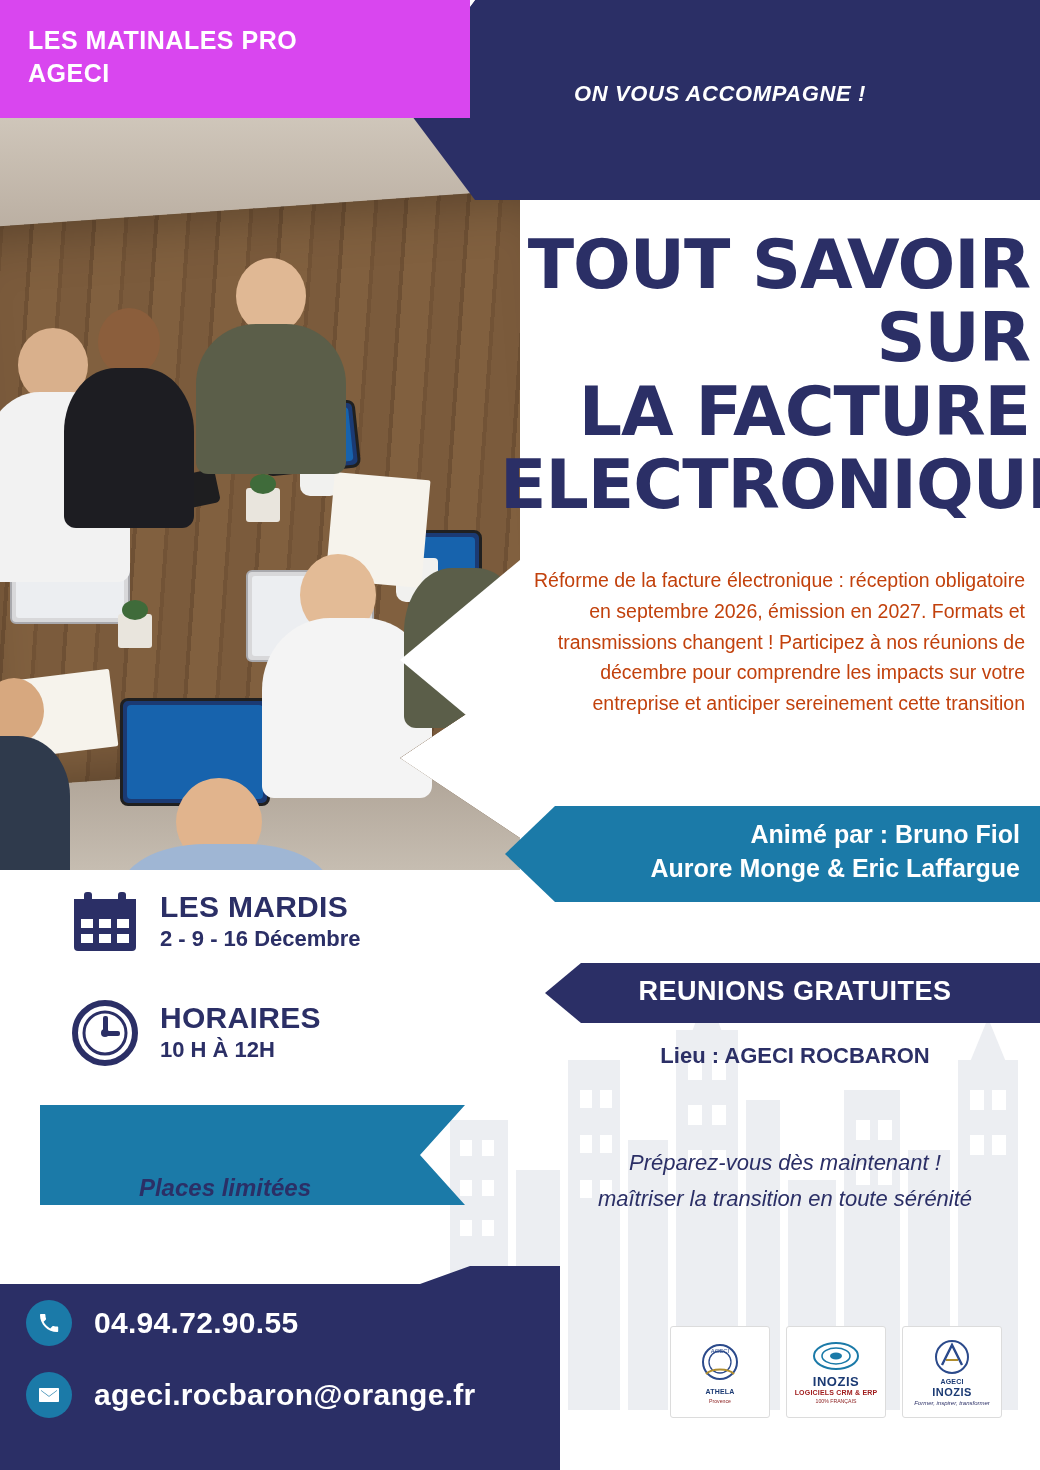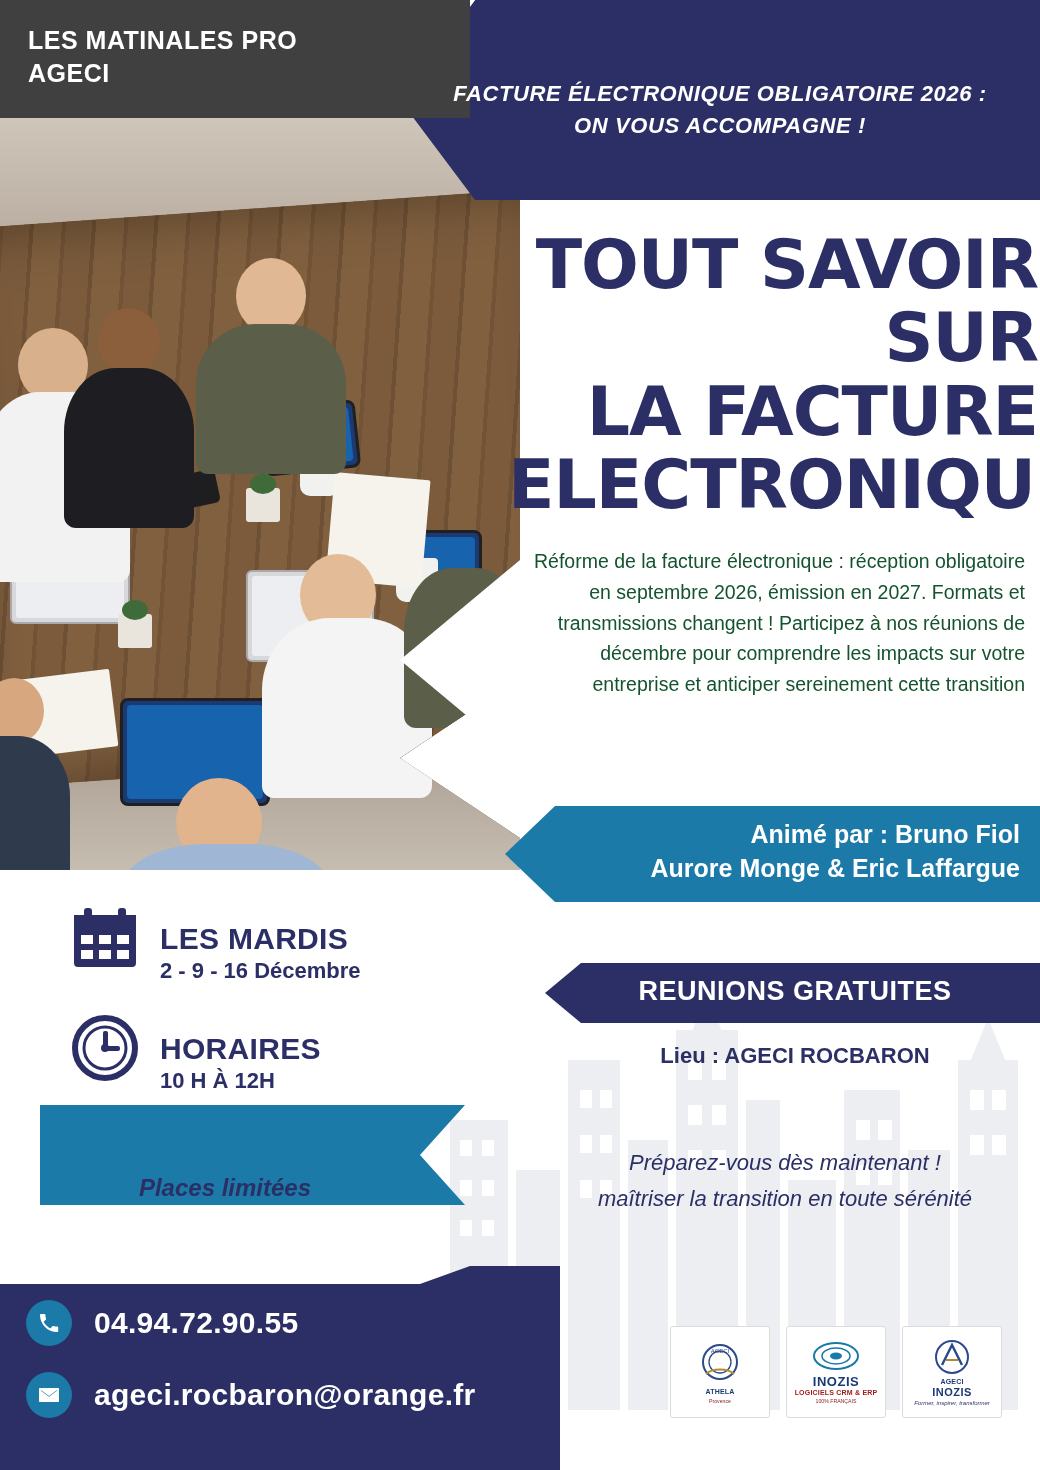--- a/index.html
+++ b/index.html
@@ -21,7 +21,7 @@
     position: absolute;
     left: 0; top: 0;
     width: 470px; height: 118px;
-    background: #404040;
+    background: #d946ef;
     z-index: 5;
   }
   .top-left-band .brand {

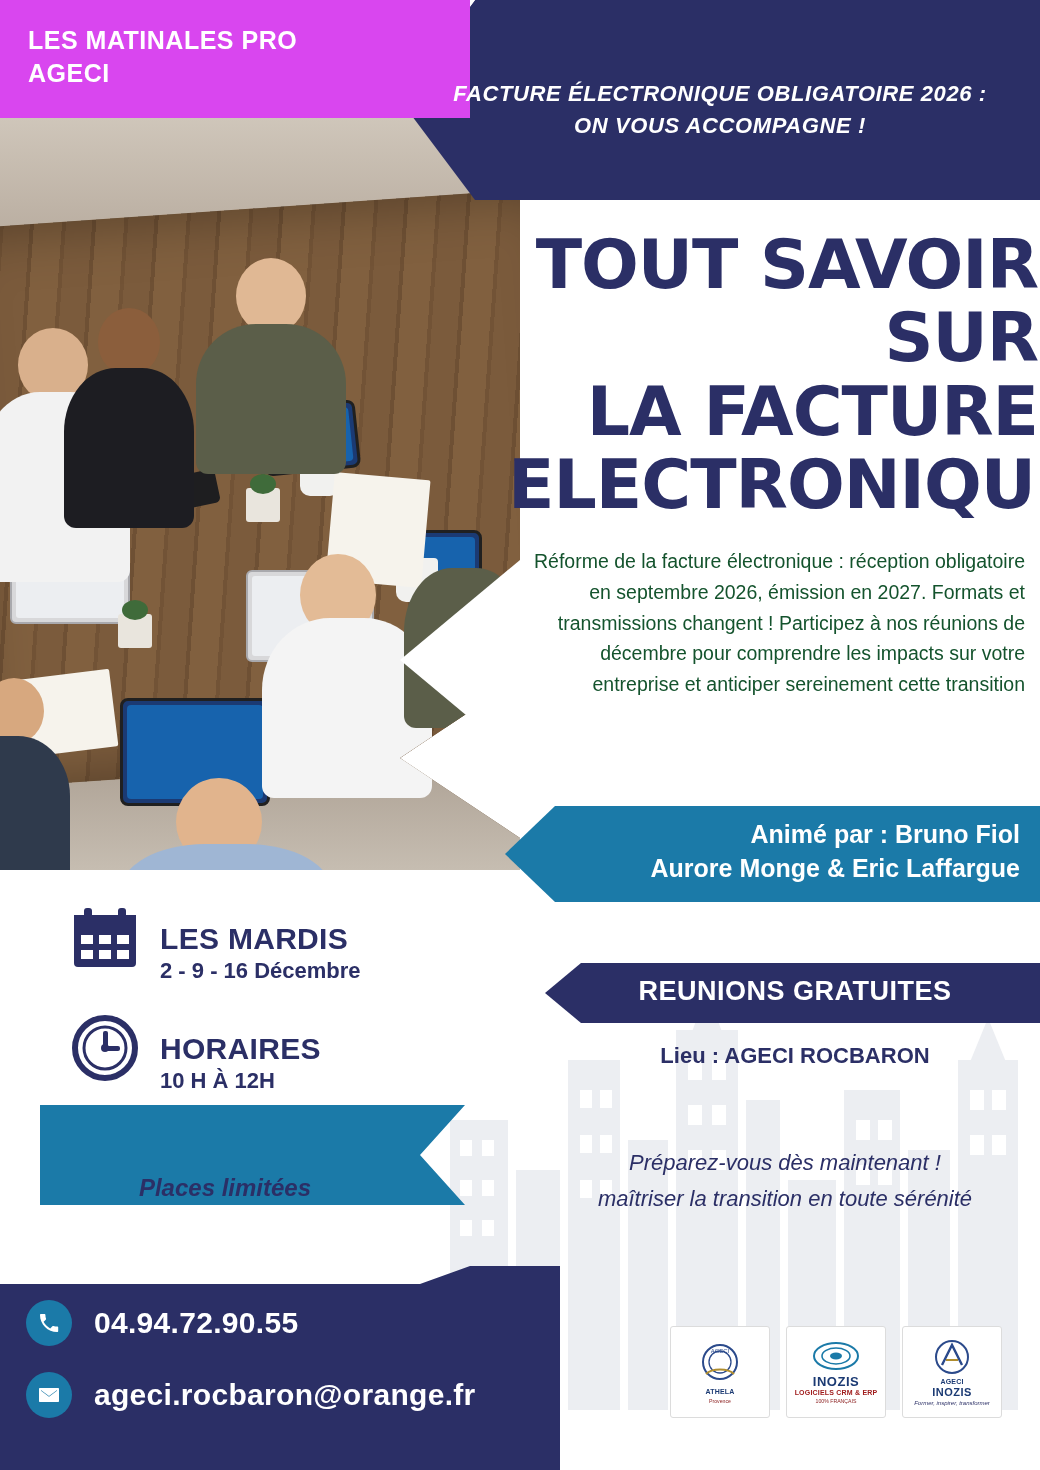--- a/index.html
+++ b/index.html
@@ -489,7 +489,6 @@
   </div>
 
   <div class="kicker">
-    <span>FACTURE ÉLECTRONIQUE OBLIGATOIRE 2026 :</span>
     <span class="line2">ON VOUS ACCOMPAGNE !</span>
   </div>
 

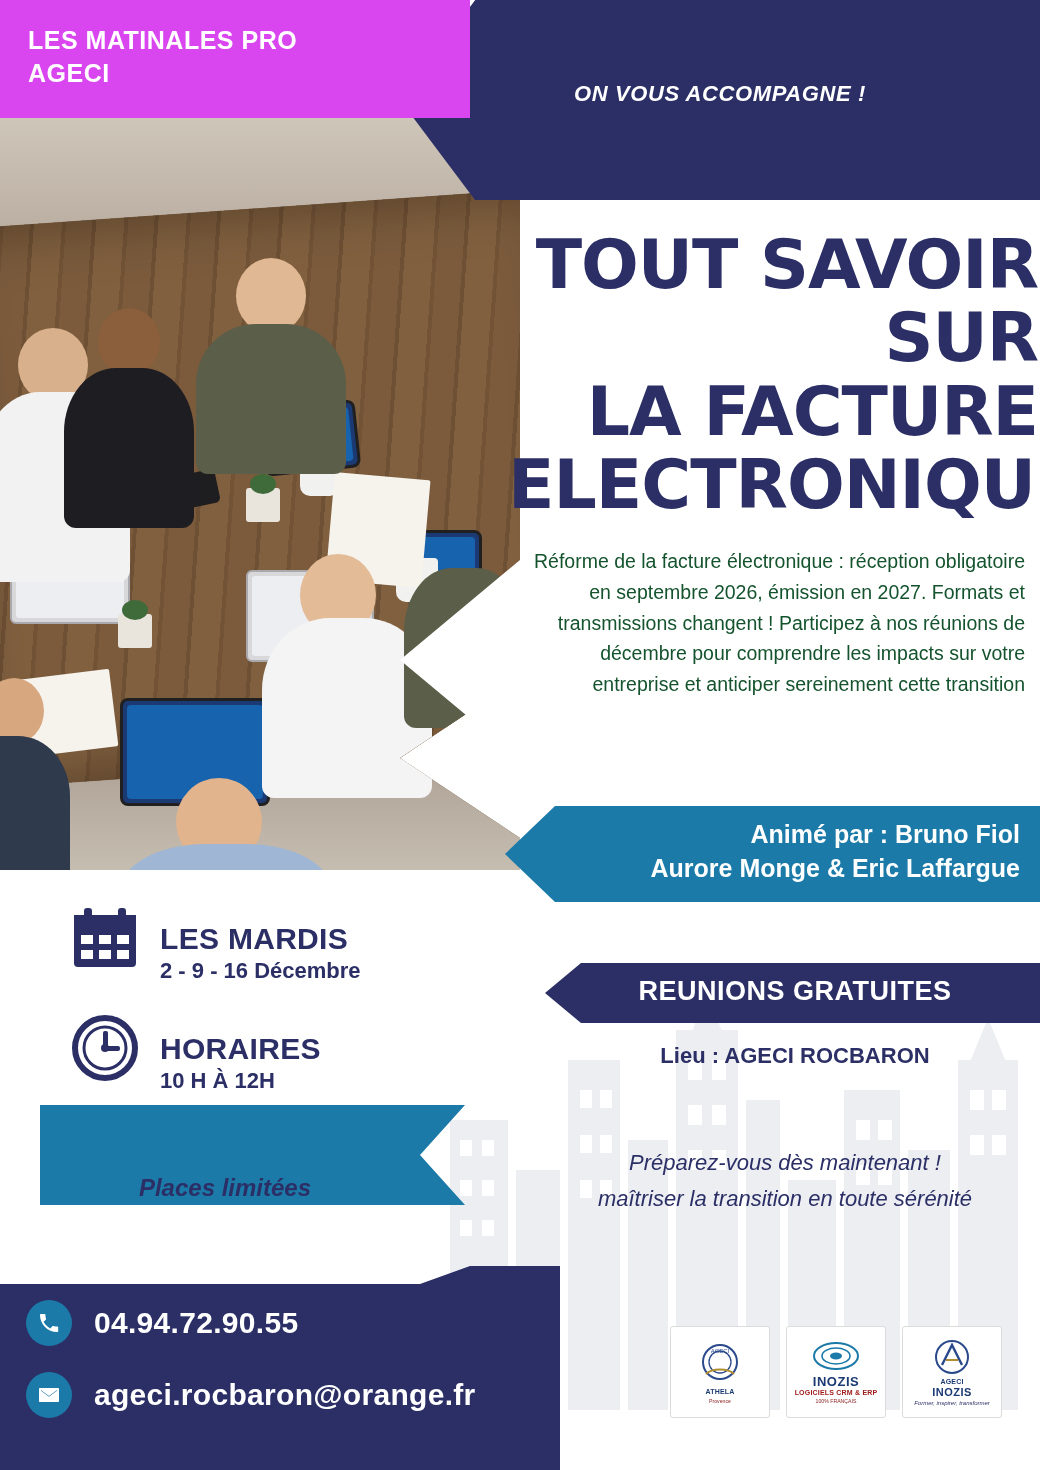--- a/index.html
+++ b/index.html
@@ -150,7 +150,6 @@
     line-height: 1.08;
     letter-spacing: -1px;
     z-index: 6;
-    margin-left: 8px;
   }
   .title span { display: block; }
 

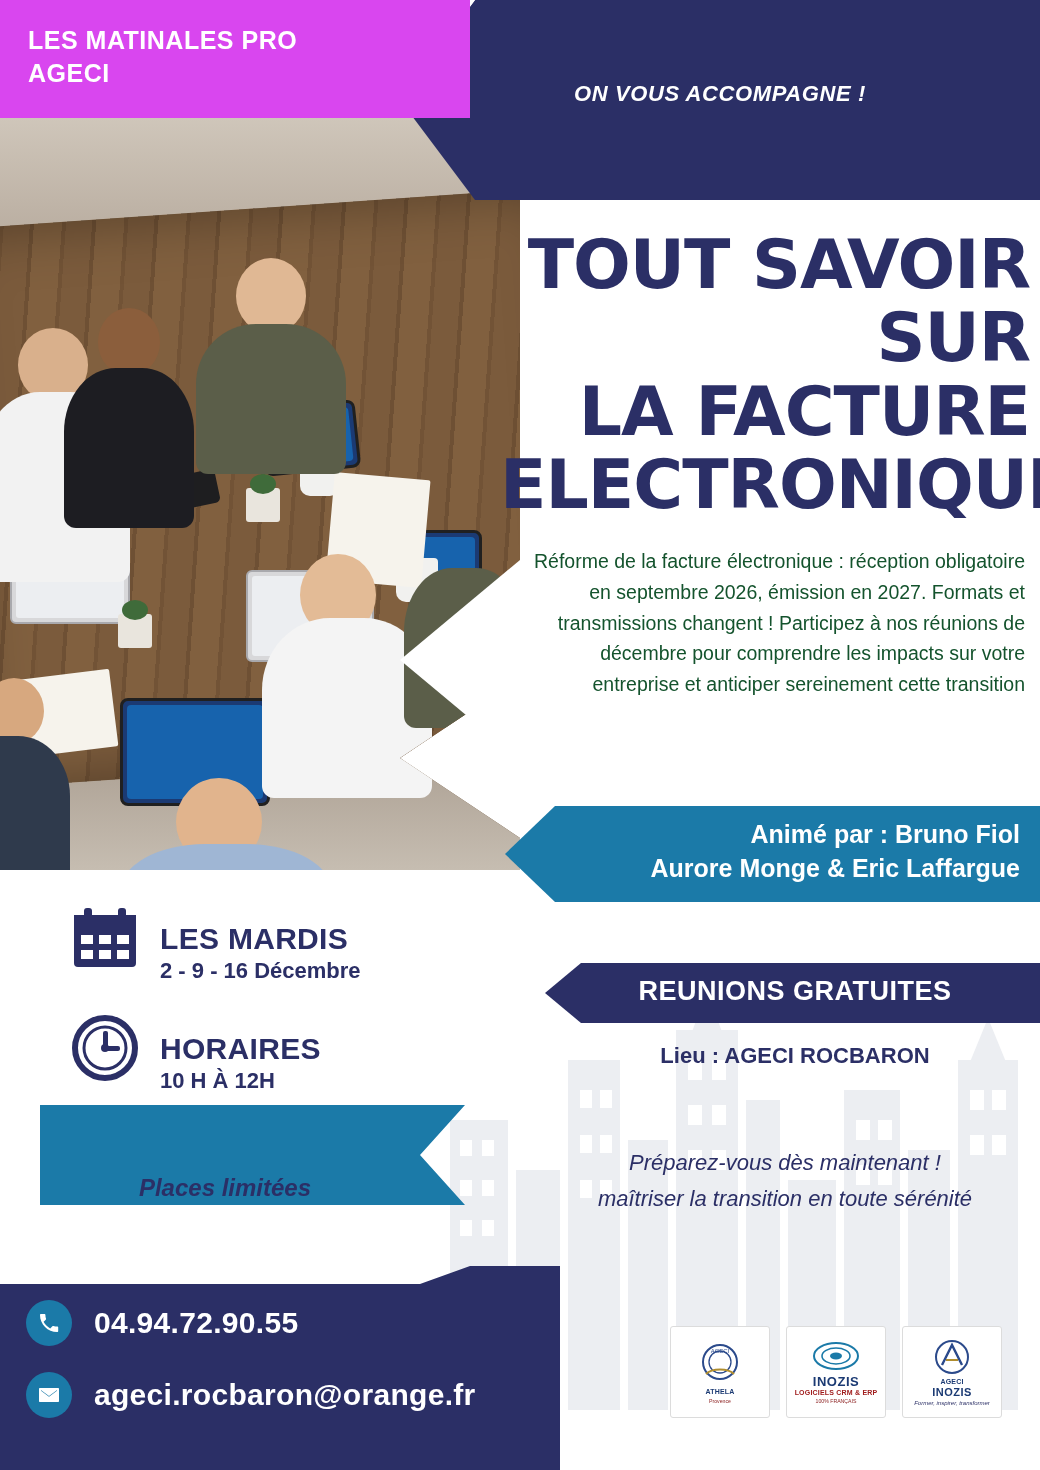--- a/index.html
+++ b/index.html
@@ -156,10 +156,10 @@
   
   .desc {
     position: absolute;
-    left: 520px; top: 546px;
+    left: 520px; top: 565px;
     width: 505px;
     text-align: right;
-    color: #14532d;
+    color: #c2410c;
     font-size: 19.5px;
     line-height: 1.58;
     z-index: 6;

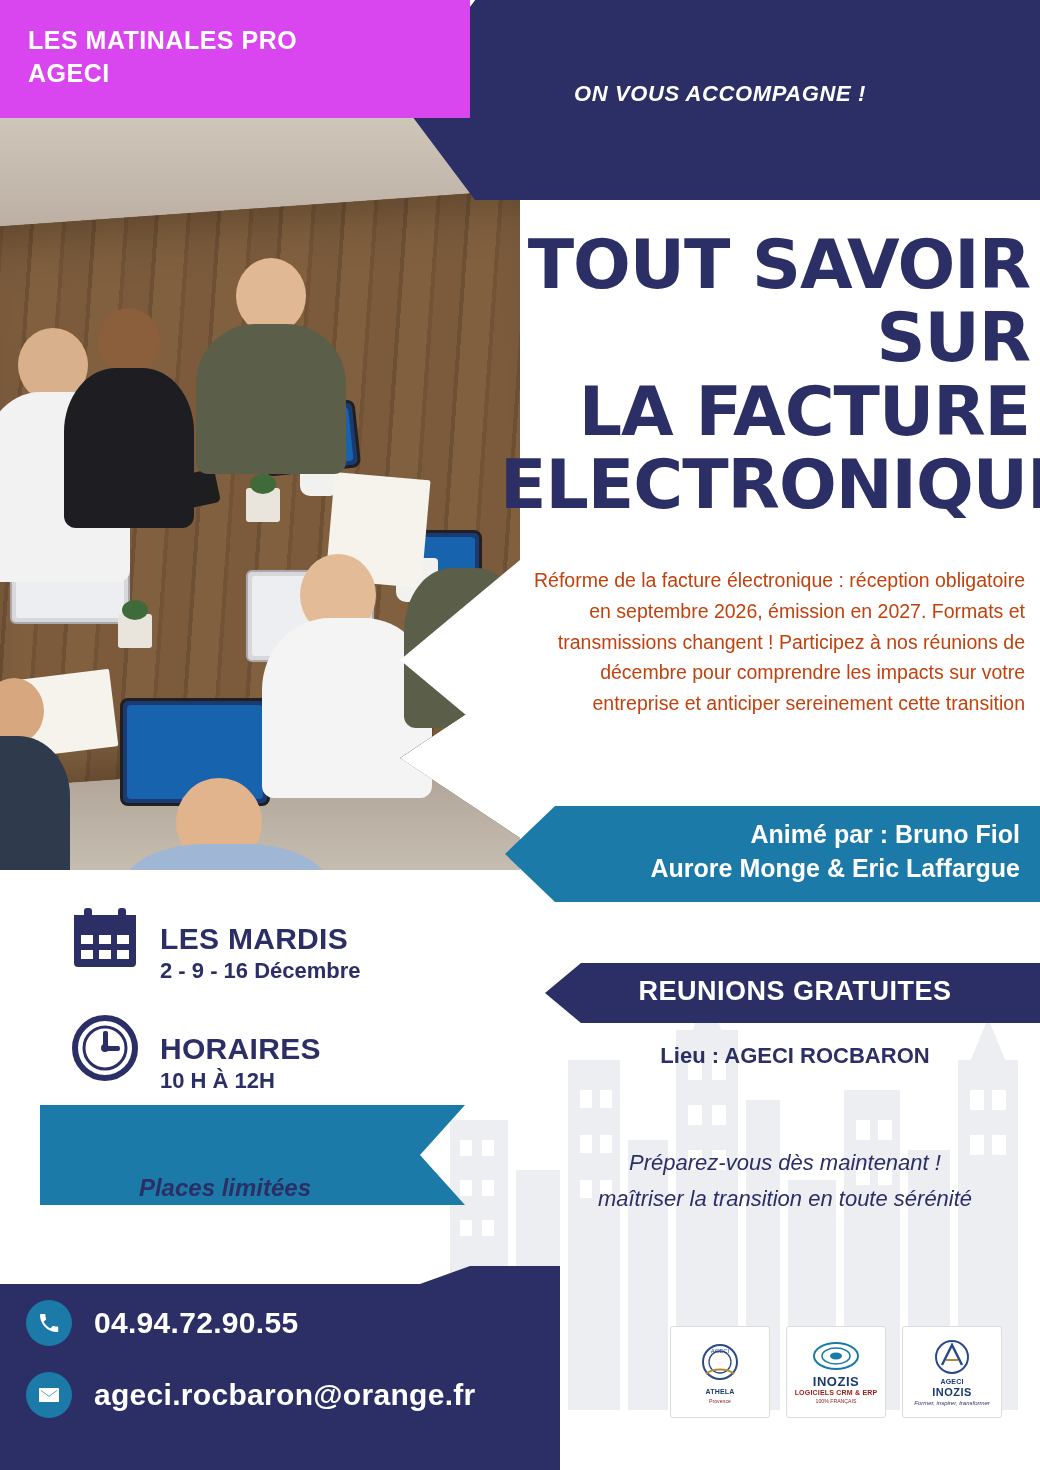--- a/index.html
+++ b/index.html
@@ -254,7 +254,6 @@
     font-weight: bold;
     line-height: 1.15;
     letter-spacing: 0.3px;
-    margin-top: 32px;
   }
   .info-row .txt .t2 {
     color: #2b2f66;

